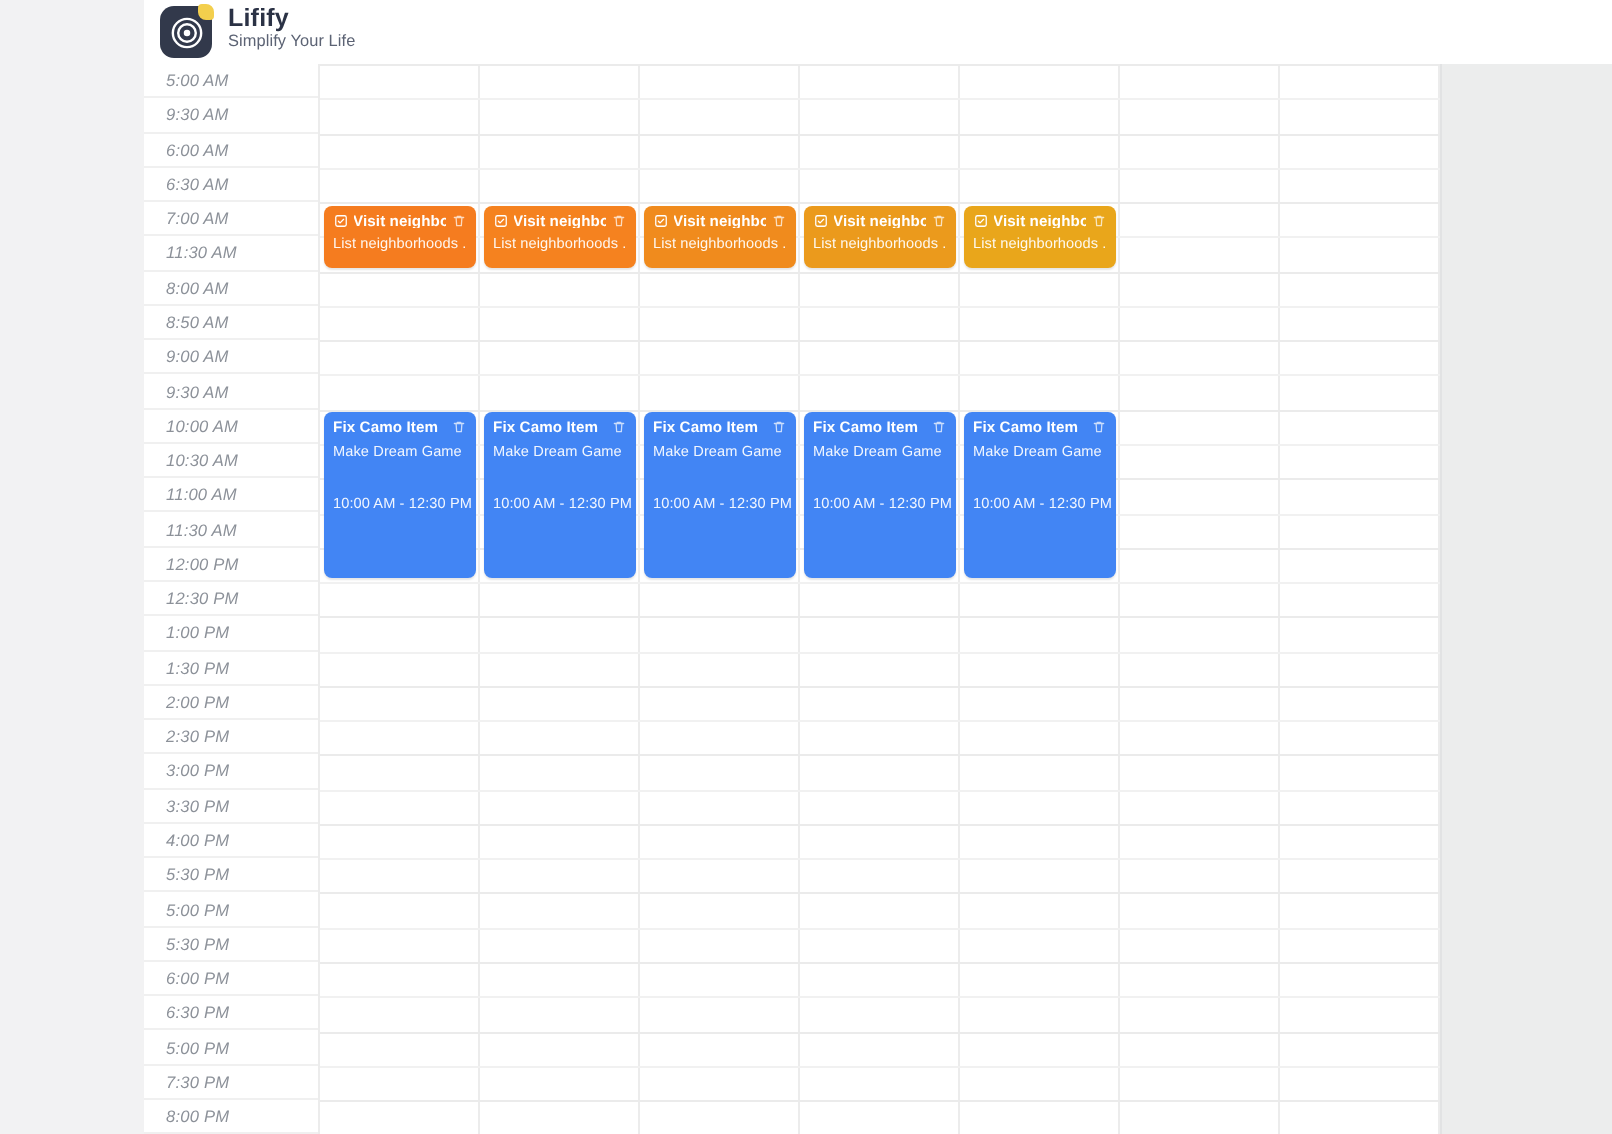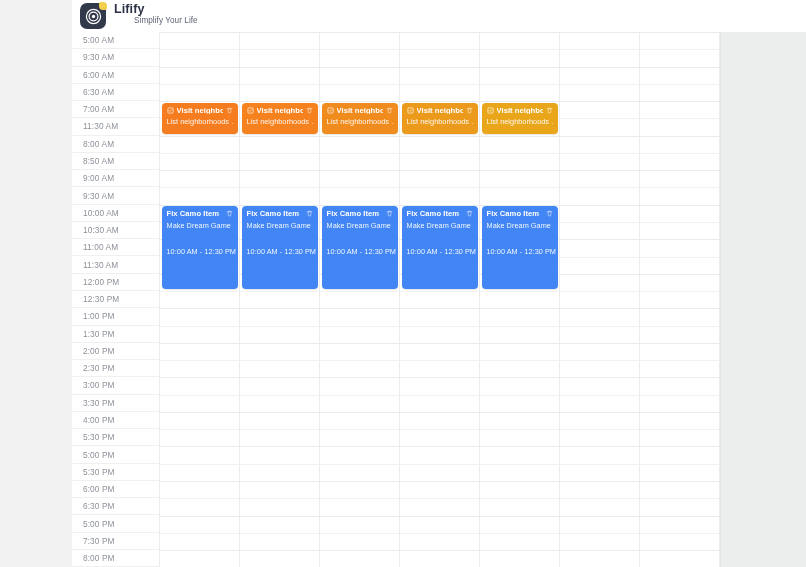--- a/index.html
+++ b/index.html
@@ -74,7 +74,6 @@
     color: #5c6374;
     margin-top: 1px;
     letter-spacing: .05px;
-    margin-left: 20px;
   }
 
   

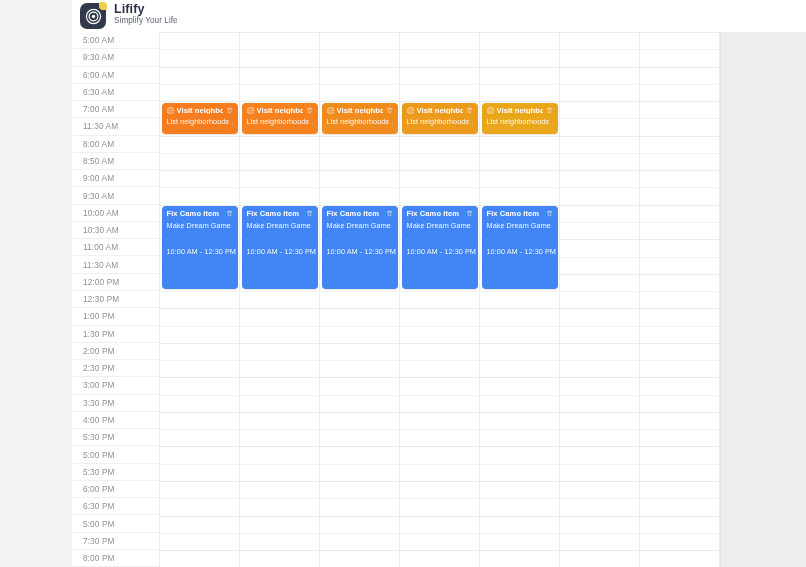--- a/index.html
+++ b/index.html
@@ -105,6 +105,7 @@
     position: relative;
     height: 17.27px;
     border-bottom: 1px solid #f0f0f0;
+    font-style: italic;
   }
   .time-slot span {
     position: absolute;

